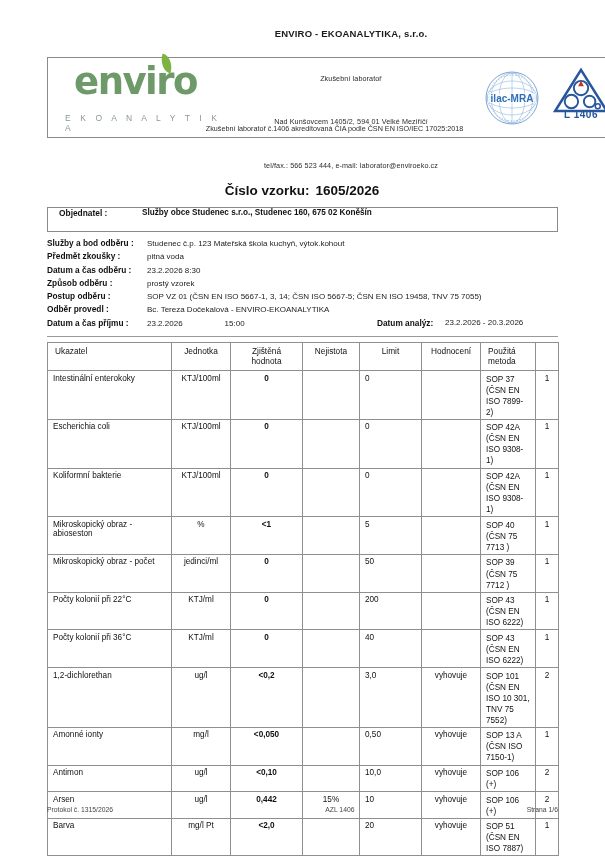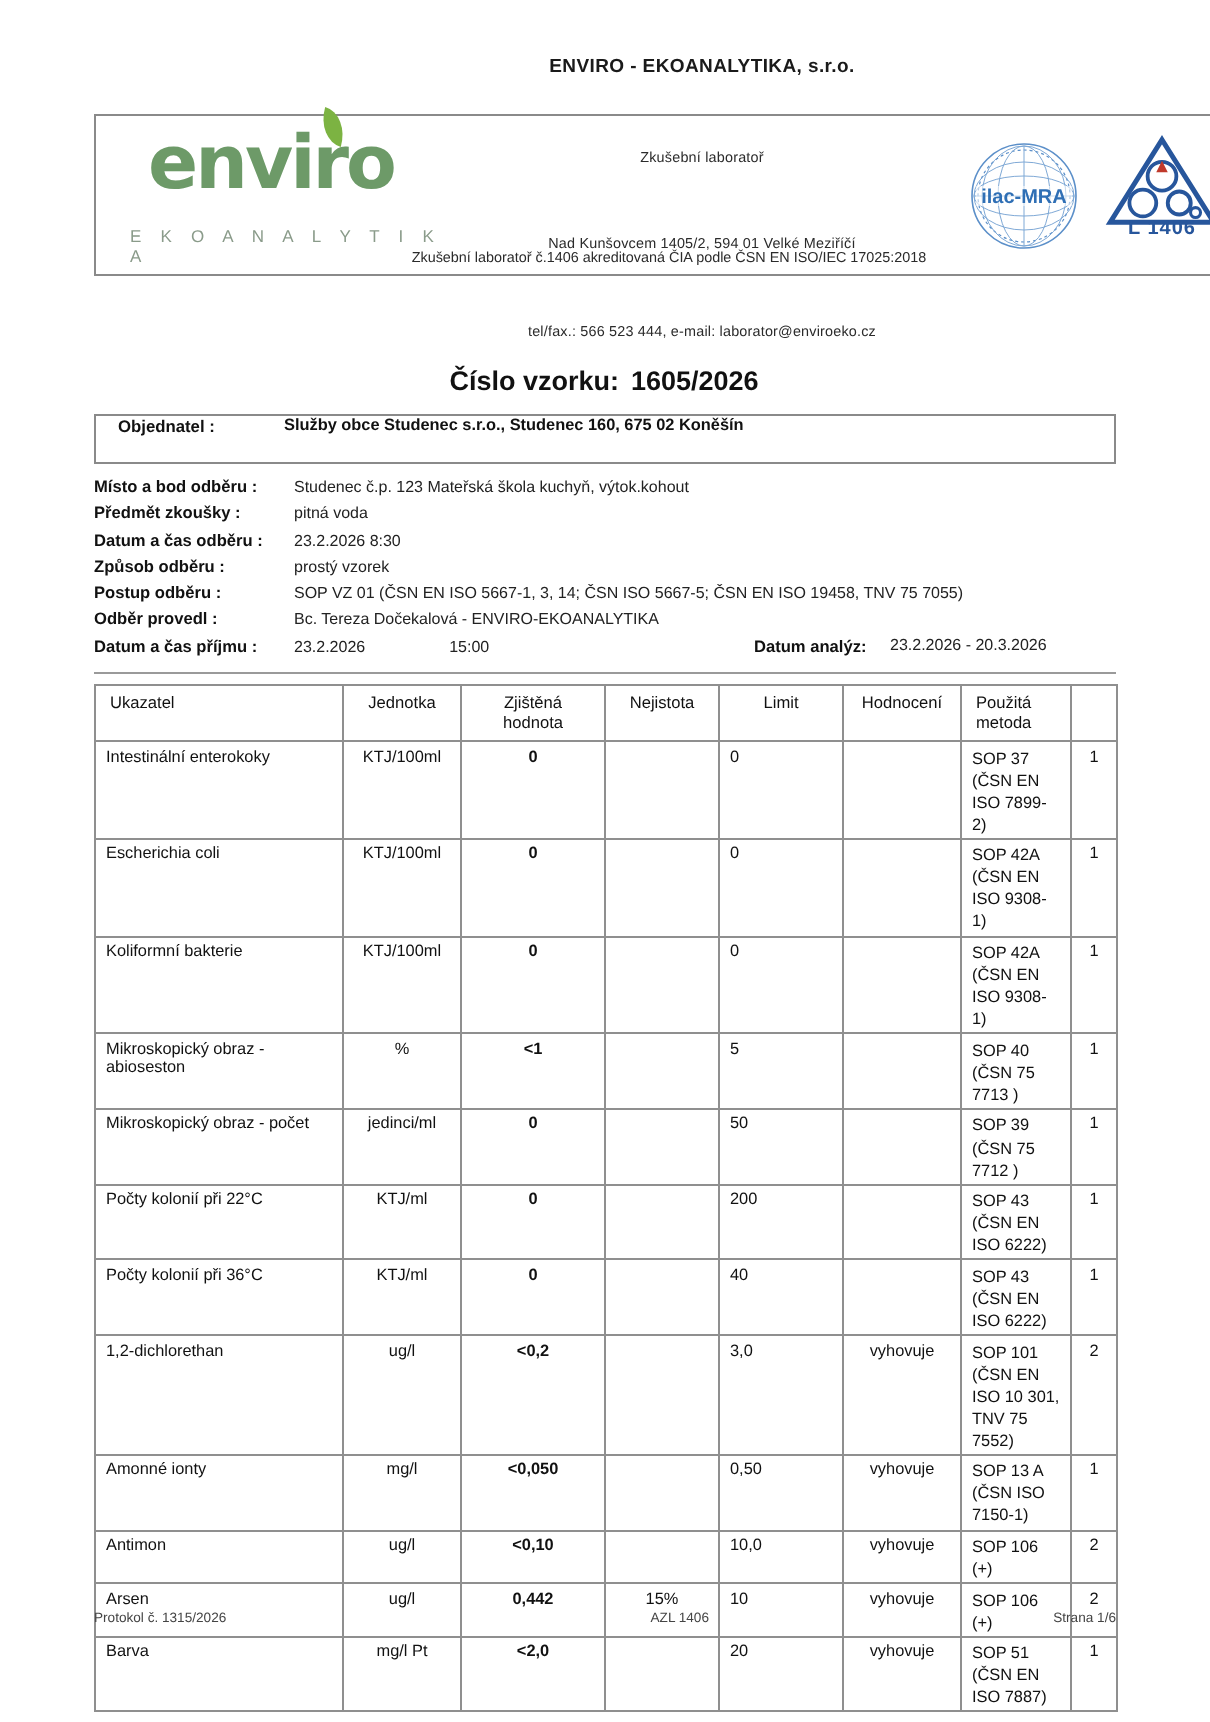--- a/index.html
+++ b/index.html
@@ -371,7 +371,7 @@
 
   <div class="meta">
     <div class="meta-row">
-      <span class="meta-label">Místo a bod odběru :</span>
+      <span class="meta-label">Služby a bod odběru :</span>
       <span class="meta-value">Studenec č.p. 123  Mateřská škola kuchyň, výtok.kohout</span>
     </div>
     <div class="meta-row">

